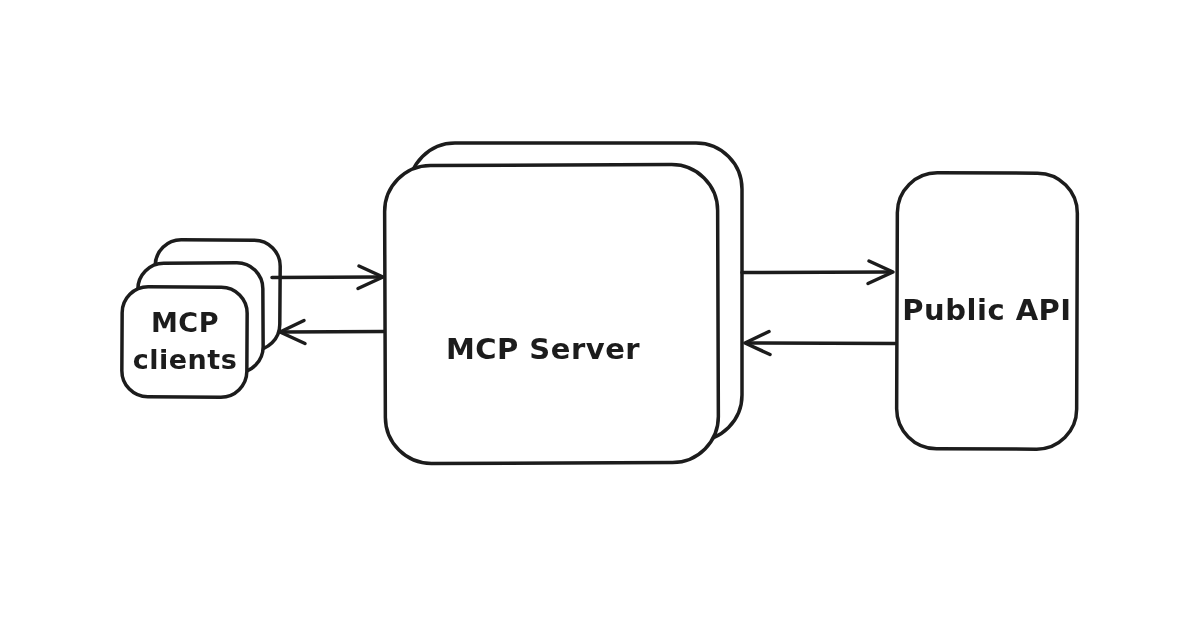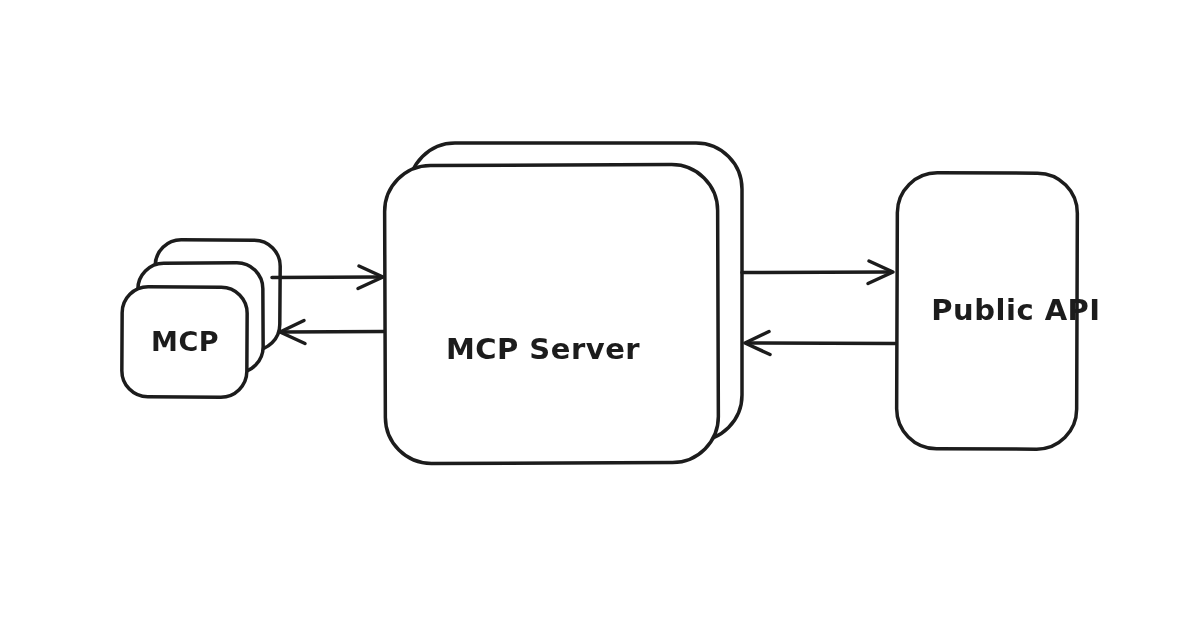--- a/index.html
+++ b/index.html
@@ -47,7 +47,7 @@
   }
   .label-clients { left: 185px; top: 341px; font-size: 27px; line-height: 37px; }
   .label-server  { left: 543px; top: 317px; font-size: 29px; margin-top: 32px; }
-  .label-api     { left: 987px; top: 310px; font-size: 29px; margin-left: 29px; }
+  .label-api     { left: 987px; top: 310px; font-size: 29px; }
 </style>
 </head>
 <body>

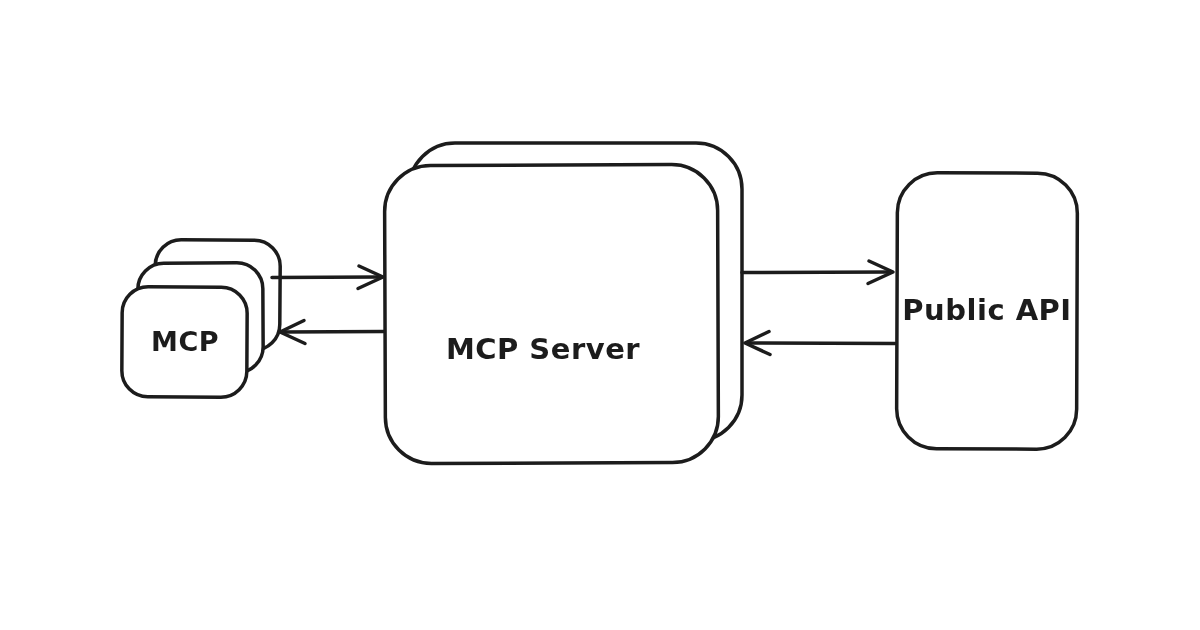--- a/index.html
+++ b/index.html
@@ -94,6 +94,7 @@
 
   <div class="node-label label-clients">
     <div>MCP</div>
+    <div>clients</div>
   </div>
 
   <div class="node-label label-server">MCP Server</div>

